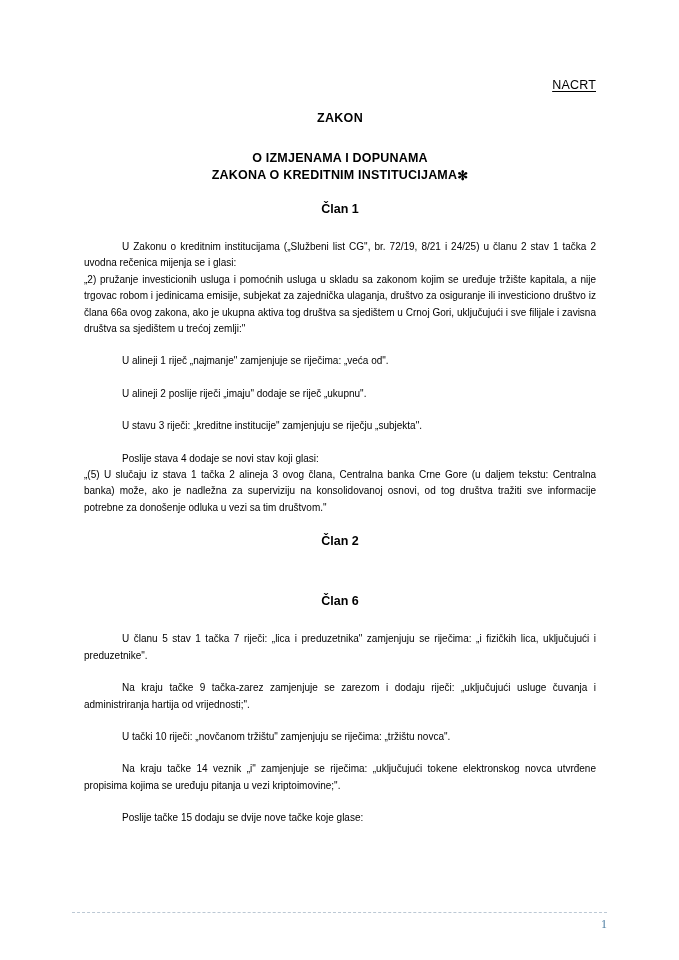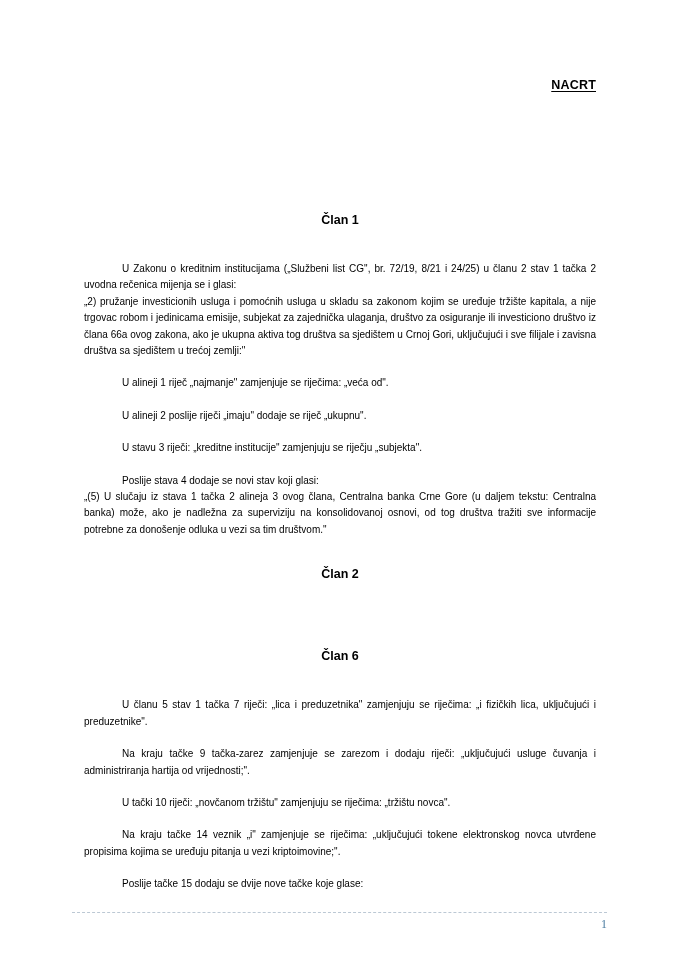--- a/index.html
+++ b/index.html
@@ -31,7 +31,7 @@
     width: 512px;
     text-align: right;
     font-size: 12.5px;
-    font-weight: bold;
+    font-weight: normal;
     letter-spacing: 0.2px;
   }
   .draft-mark span {

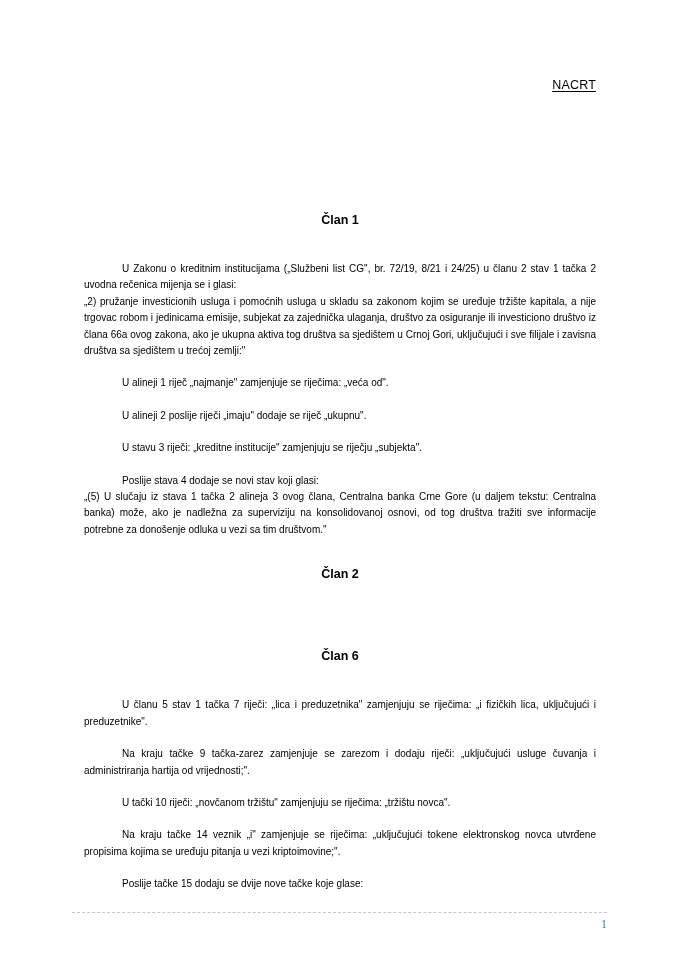--- a/index.html
+++ b/index.html
@@ -126,6 +126,13 @@
     <span>NACRT</span>
   </div>
 
+  <div class="doc-title-block">
+    <div class="title-main">ZAKON</div>
+    <div class="title-sub">
+      <span>O IZMJENAMA I DOPUNAMA</span>
+      <span class="line2"><span>ZAKONA O KREDITNIM INSTITUCIJAMA</span><span class="footnote-mark">✻</span></span>
+    </div>
+  </div>
 
   <div class="content">
 

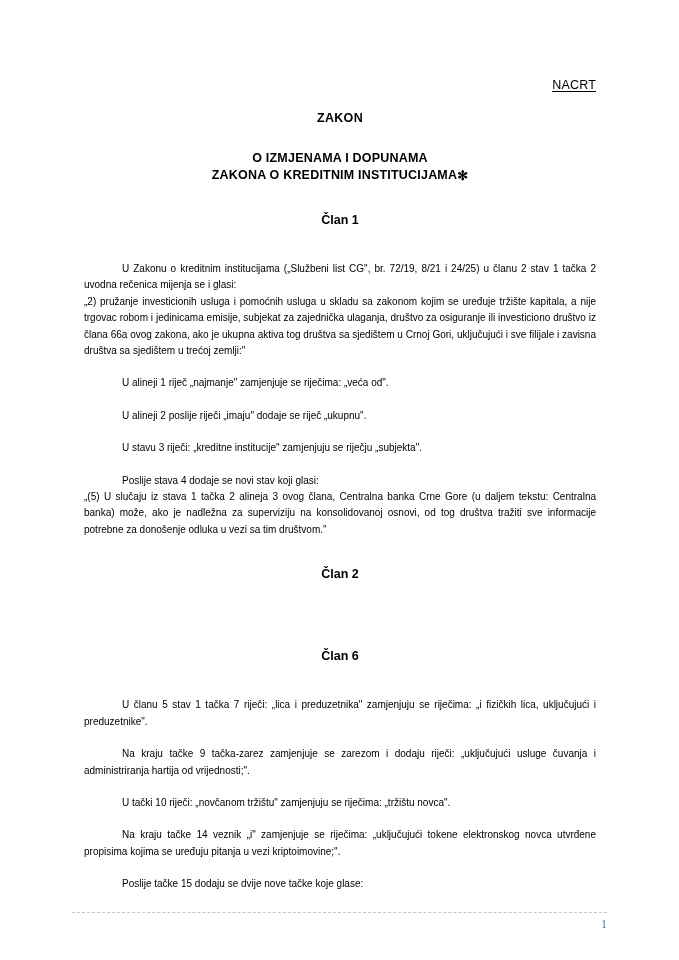--- a/index.html
+++ b/index.html
@@ -80,7 +80,7 @@
     font-size: 12.5px;
     font-weight: bold;
     line-height: 16px;
-    margin: 12px;
+    margin: 1px;
   }
 
   p.para {

